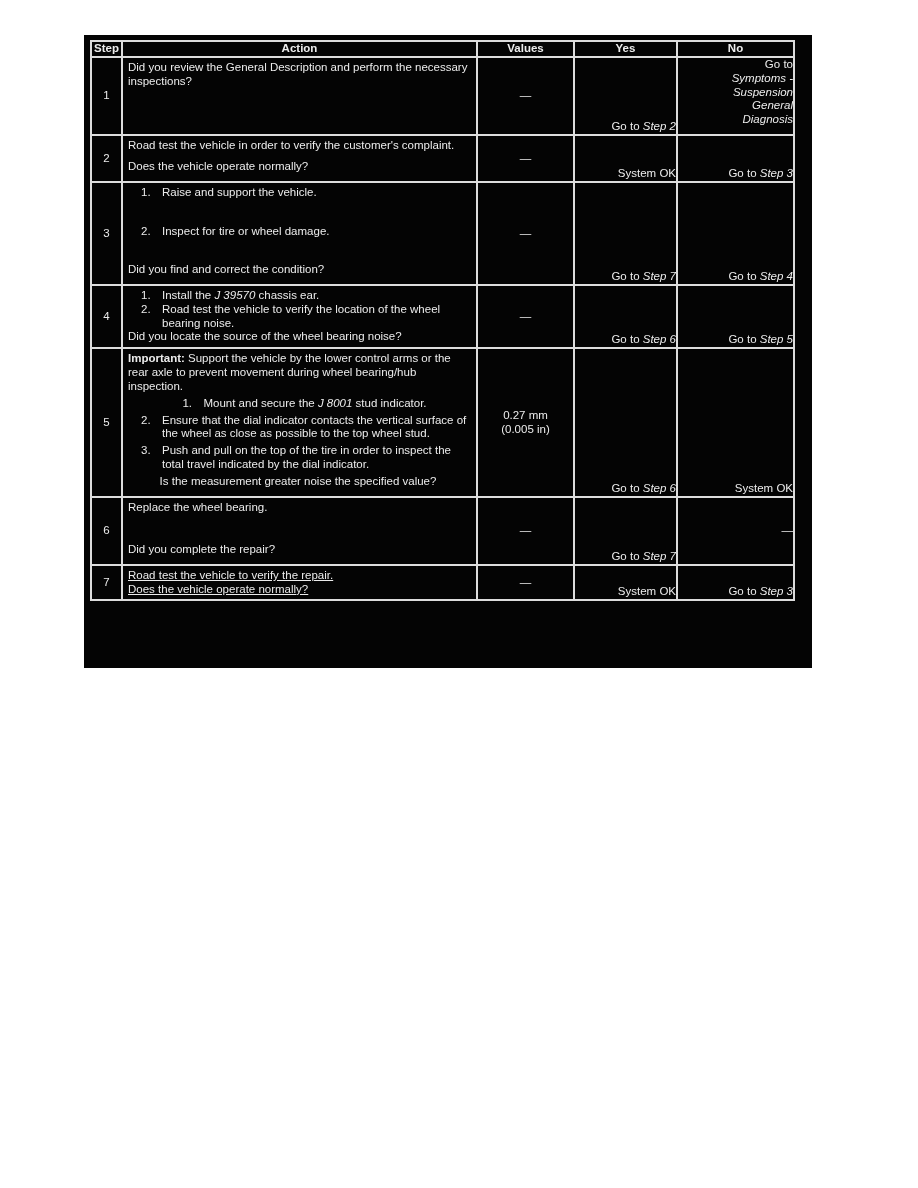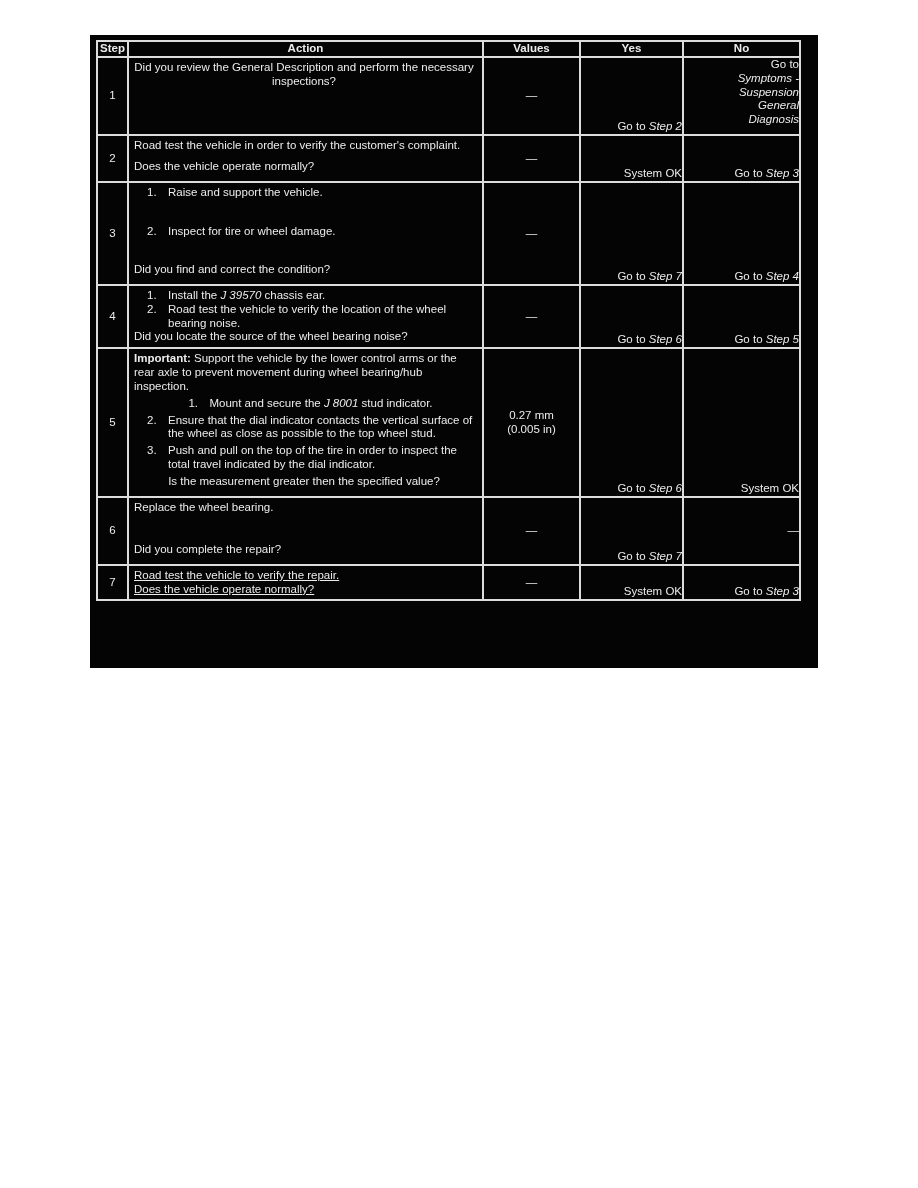--- a/index.html
+++ b/index.html
@@ -9,7 +9,7 @@
     font-family:"Liberation Sans","DejaVu Sans",sans-serif;
   }
   .scan{
-    position:absolute;left:90px;top:35px;width:728px;height:633px;
+    position:absolute;left:84px;top:35px;width:728px;height:633px;
     background:#040404;
   }
   table.diag{

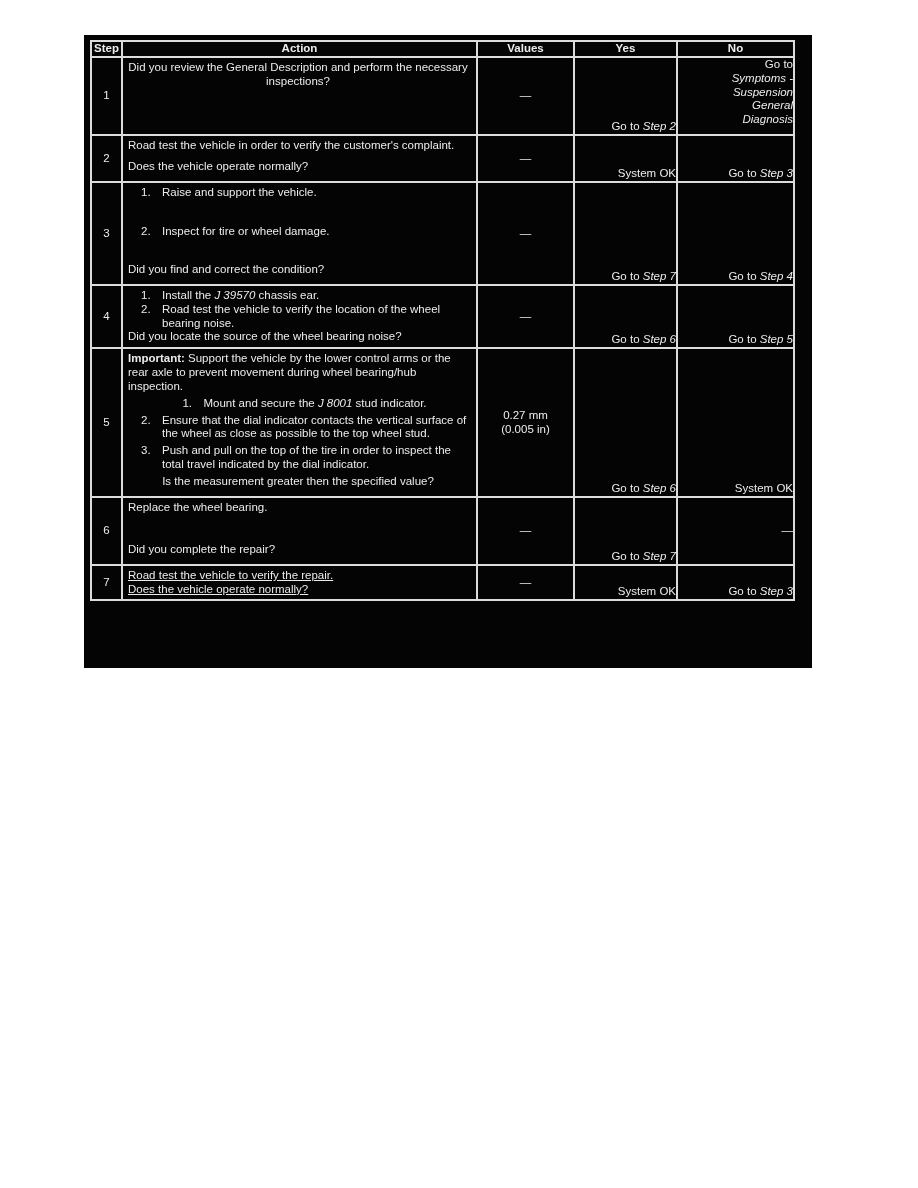--- a/index.html
+++ b/index.html
@@ -63,7 +63,7 @@
         <tr style="height: 78px;">
           <td class="stepc">1</td>
           <td class="actionc">
-            <div class="awrap" style="height: 72px; text-align: center;">
+            <div class="awrap" style="height: 72px;">
               <div class="para"><span>Did you review the General Description and perform the necessary inspections?</span></div>
             </div>
           </td>

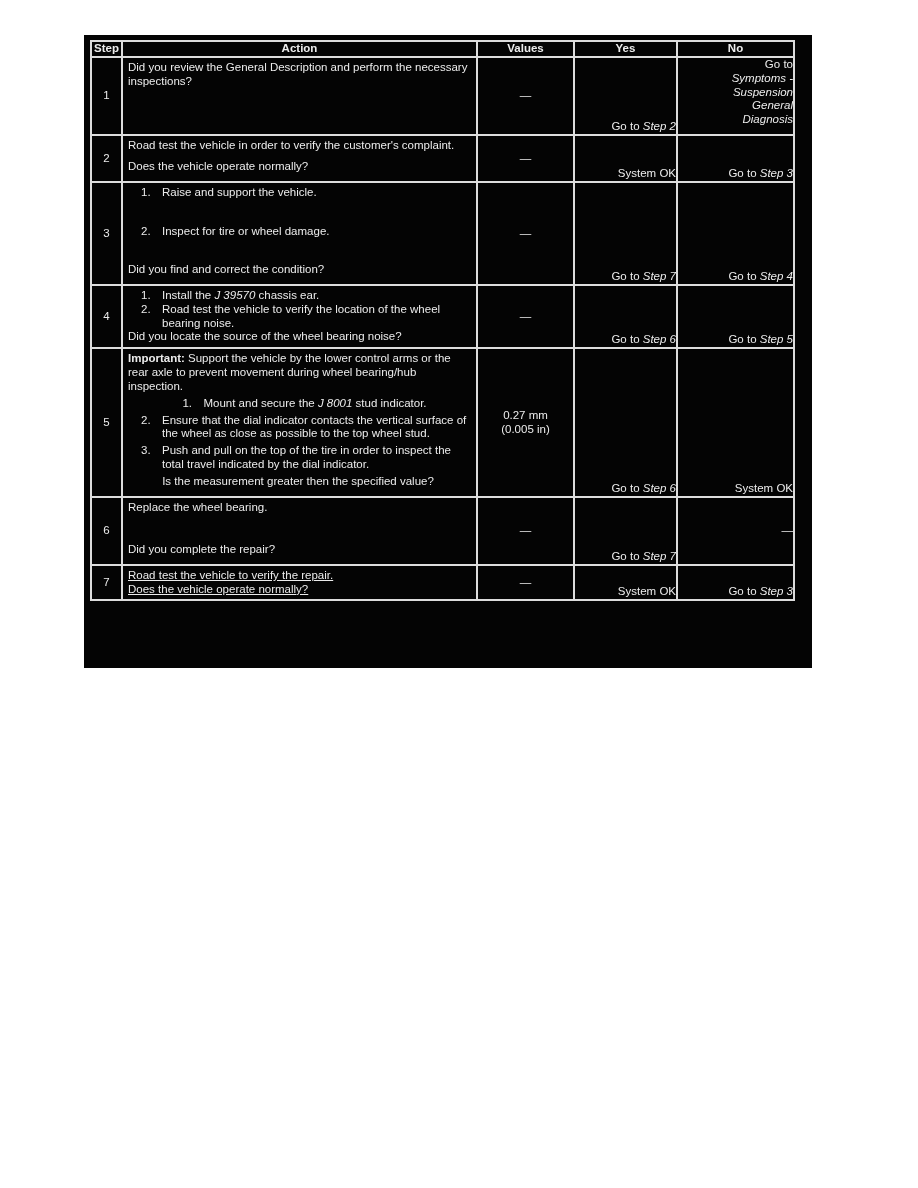--- a/index.html
+++ b/index.html
@@ -166,7 +166,7 @@
                 <span class="num">3.</span>
                 <span class="itext"><span>Push and pull on the top of the tire in order to inspect the total travel indicated by the dial indicator.</span></span>
               </div>
-              <div class="q"><span>Is the measurement greater then the specified value?</span></div>
+              <div class="q"><span>Is the measurement greater noise the specified value?</span></div>
             </div>
           </td>
           <td class="valc">

